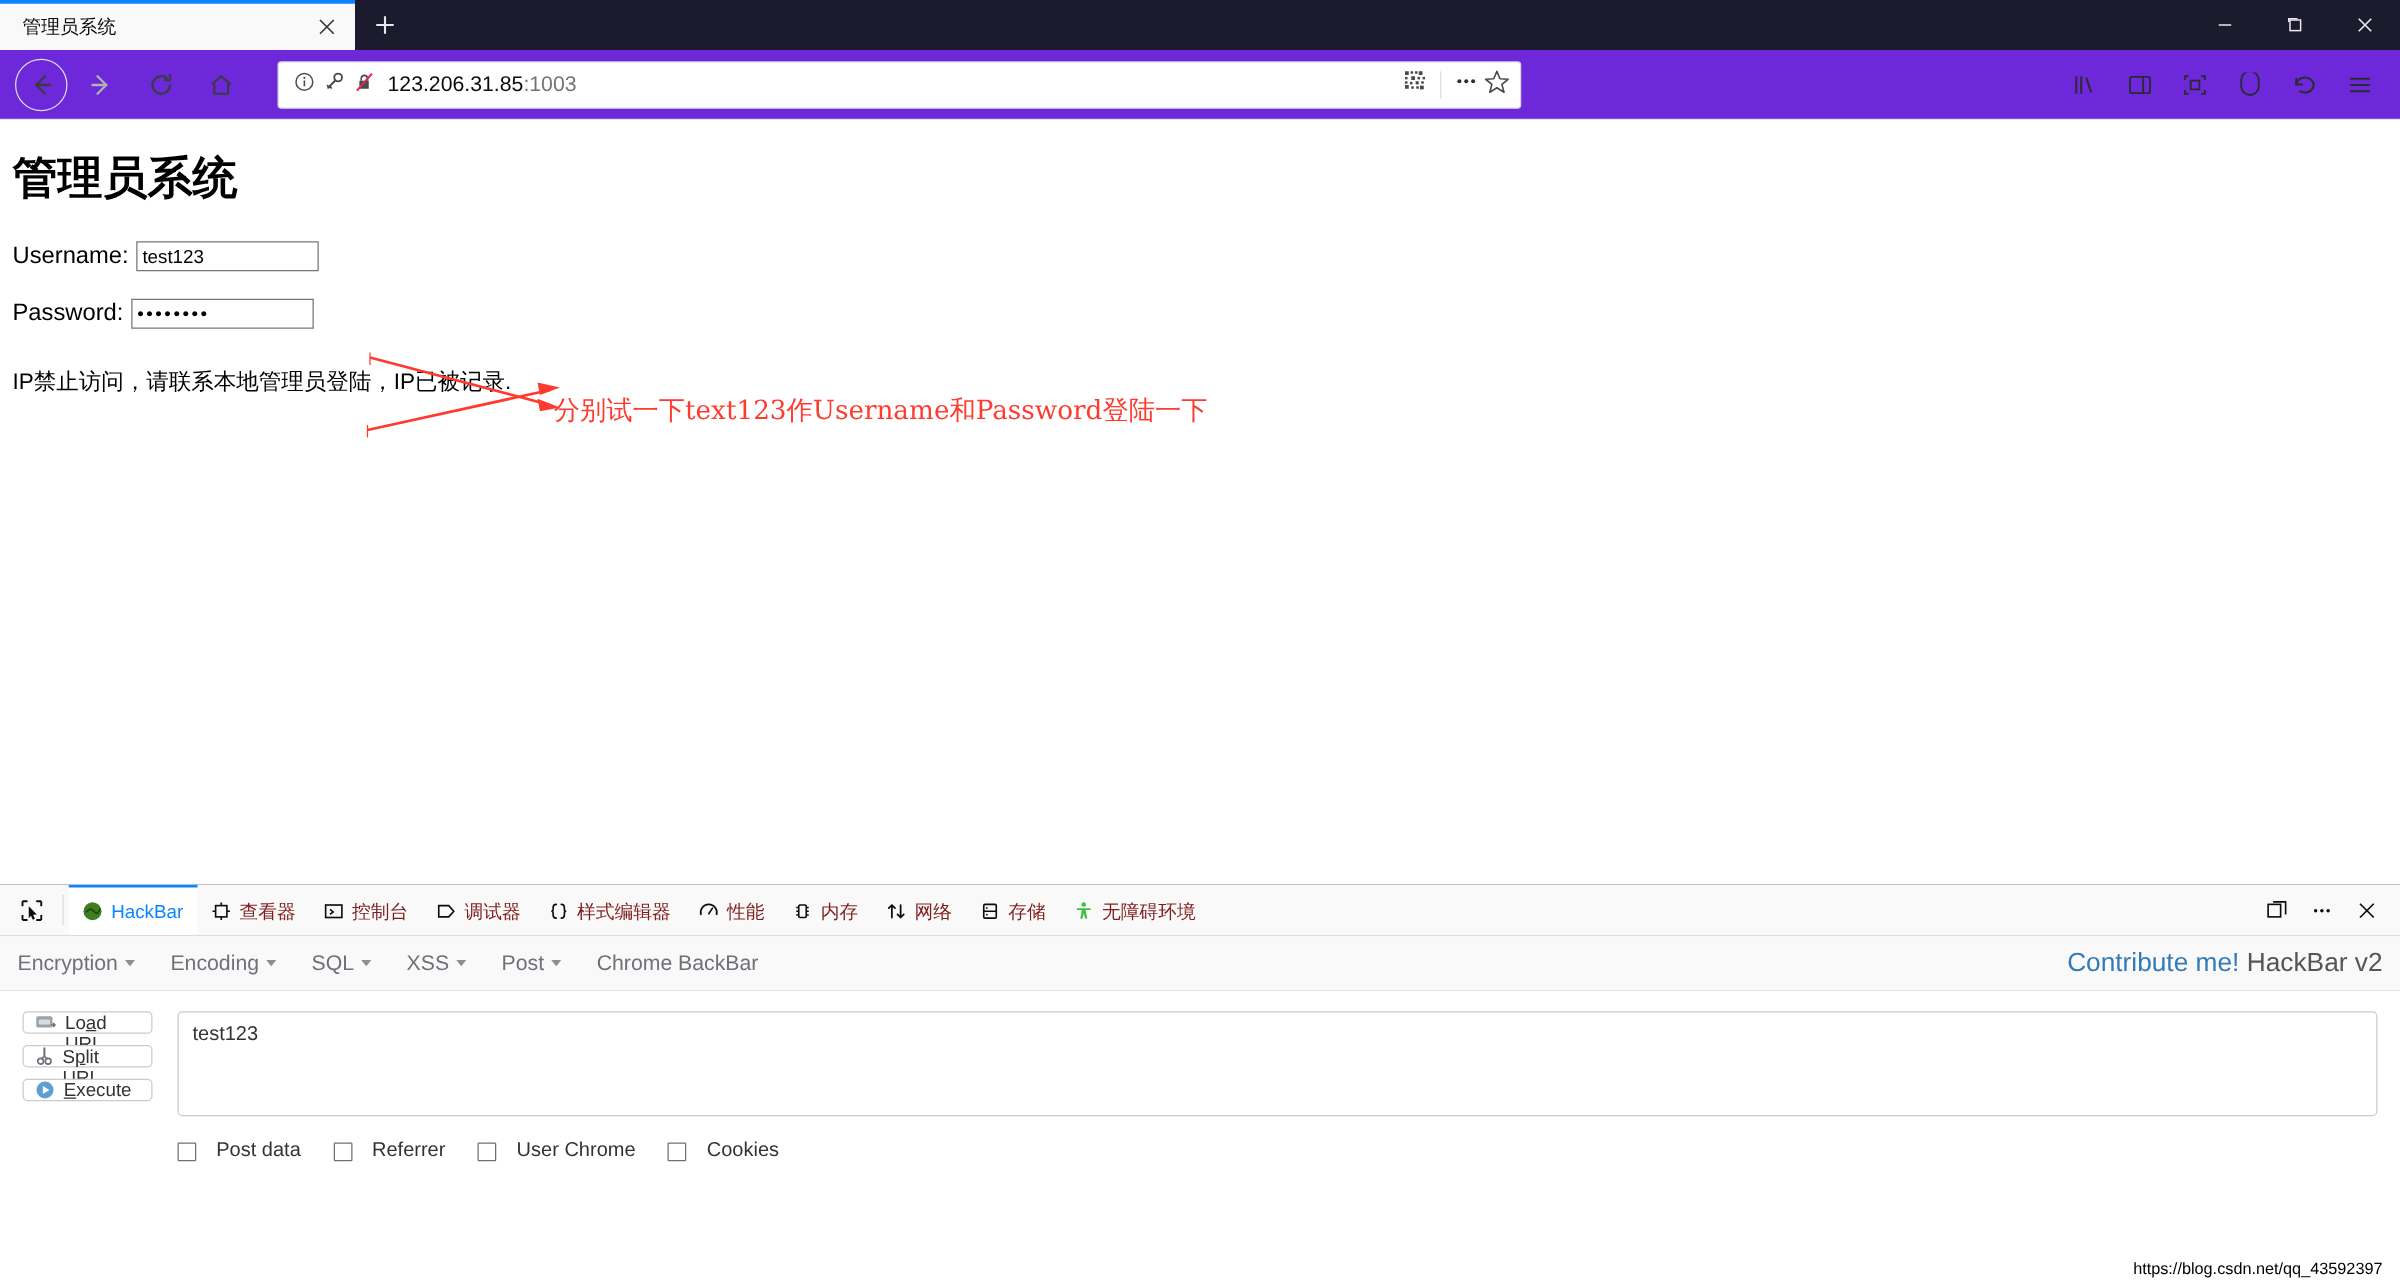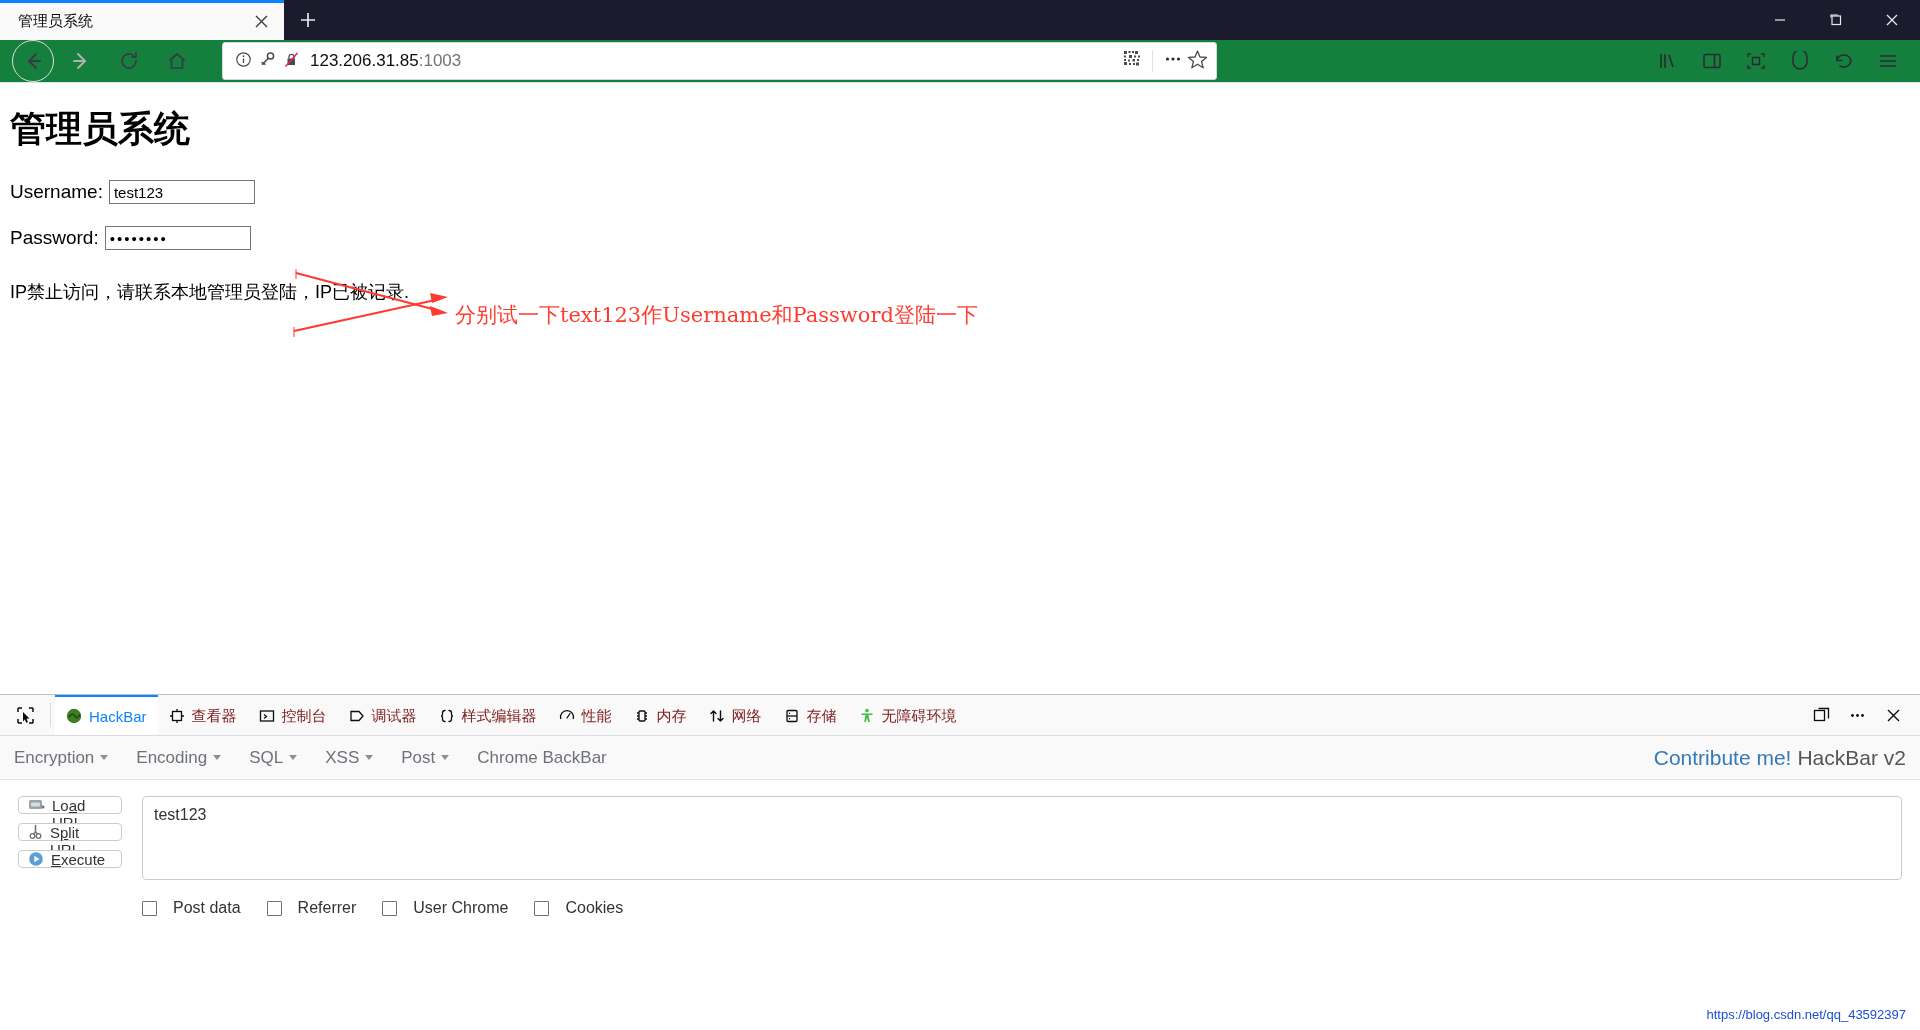--- a/index.html
+++ b/index.html
@@ -60,8 +60,8 @@
   }
 
   .navbar {
-    height: 43px;
-    background: #15803d;
+    height: 56px;
+    background: #6d28d9;
     display: flex;
     align-items: center;
     padding: 0 12px;

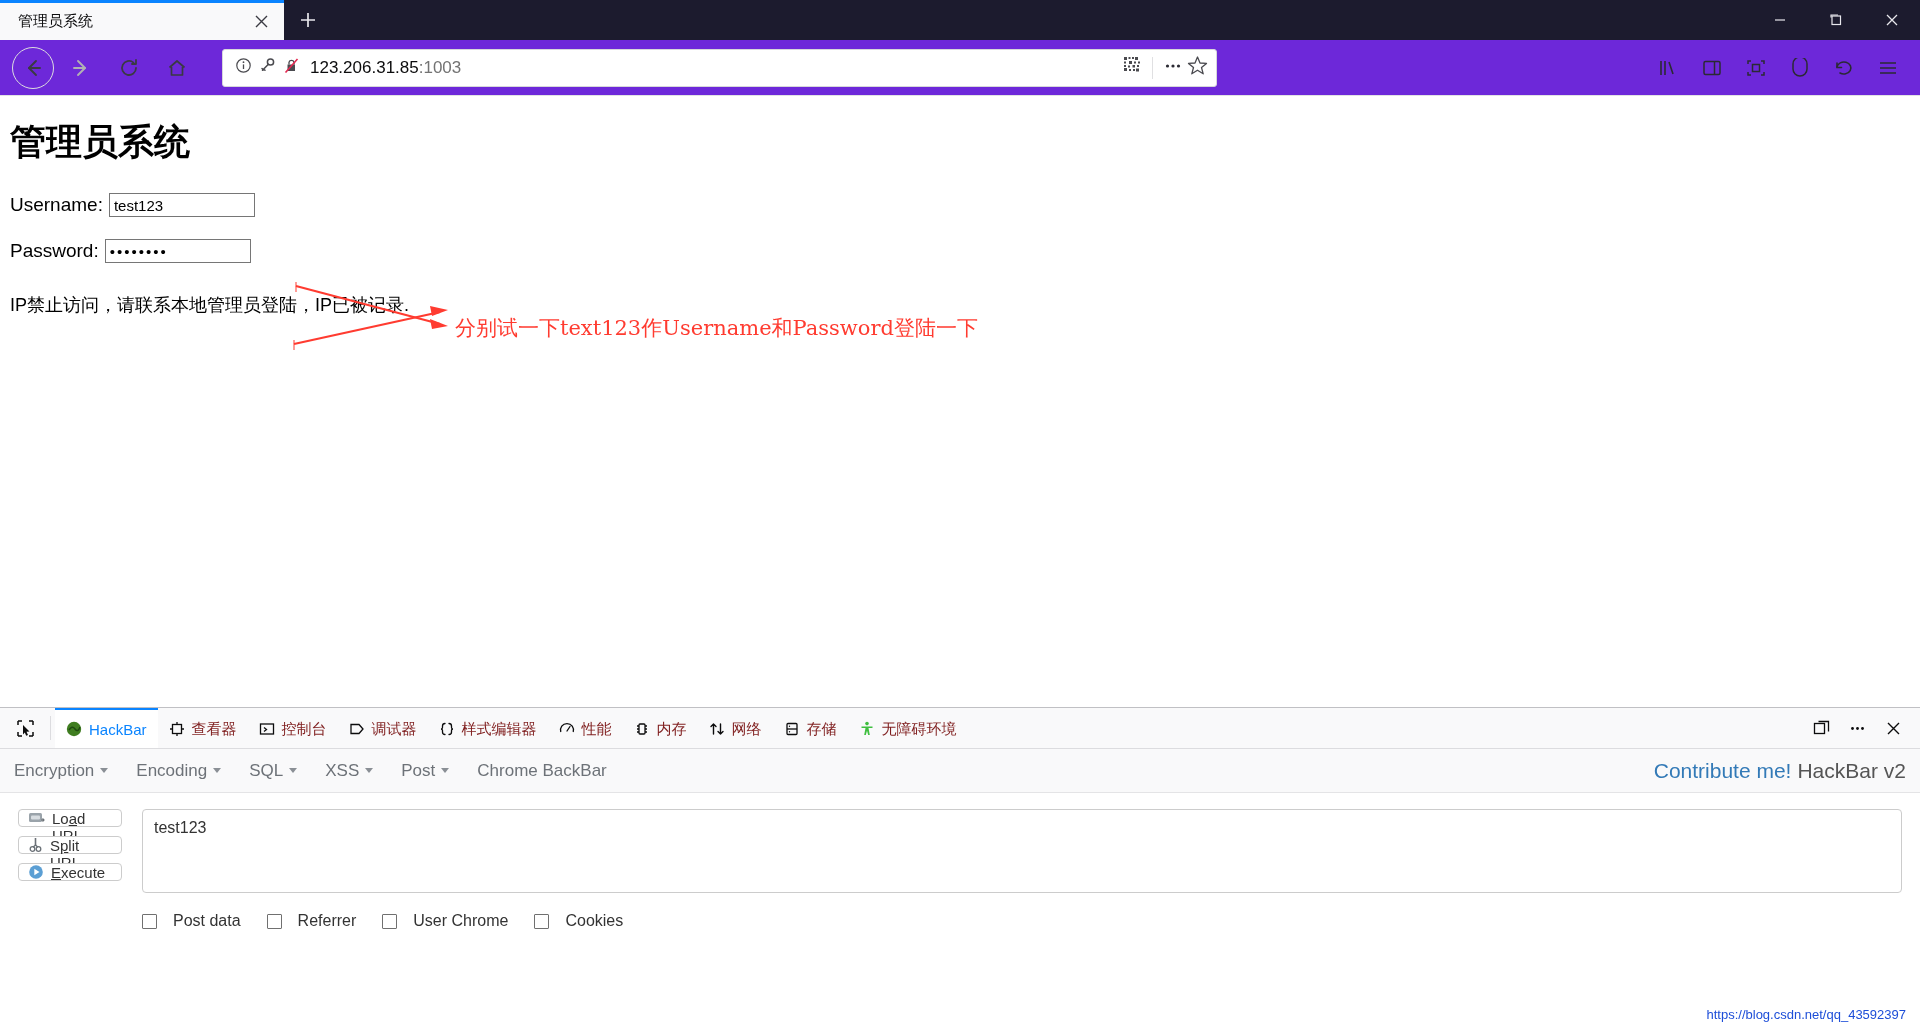--- a/index.html
+++ b/index.html
@@ -166,7 +166,7 @@
   }
   .annotation-text {
     position: absolute;
-    left: 455px;
+    left: 443px;
     top: 218px;
     color: #ff3b30;
     font-size: 21px;

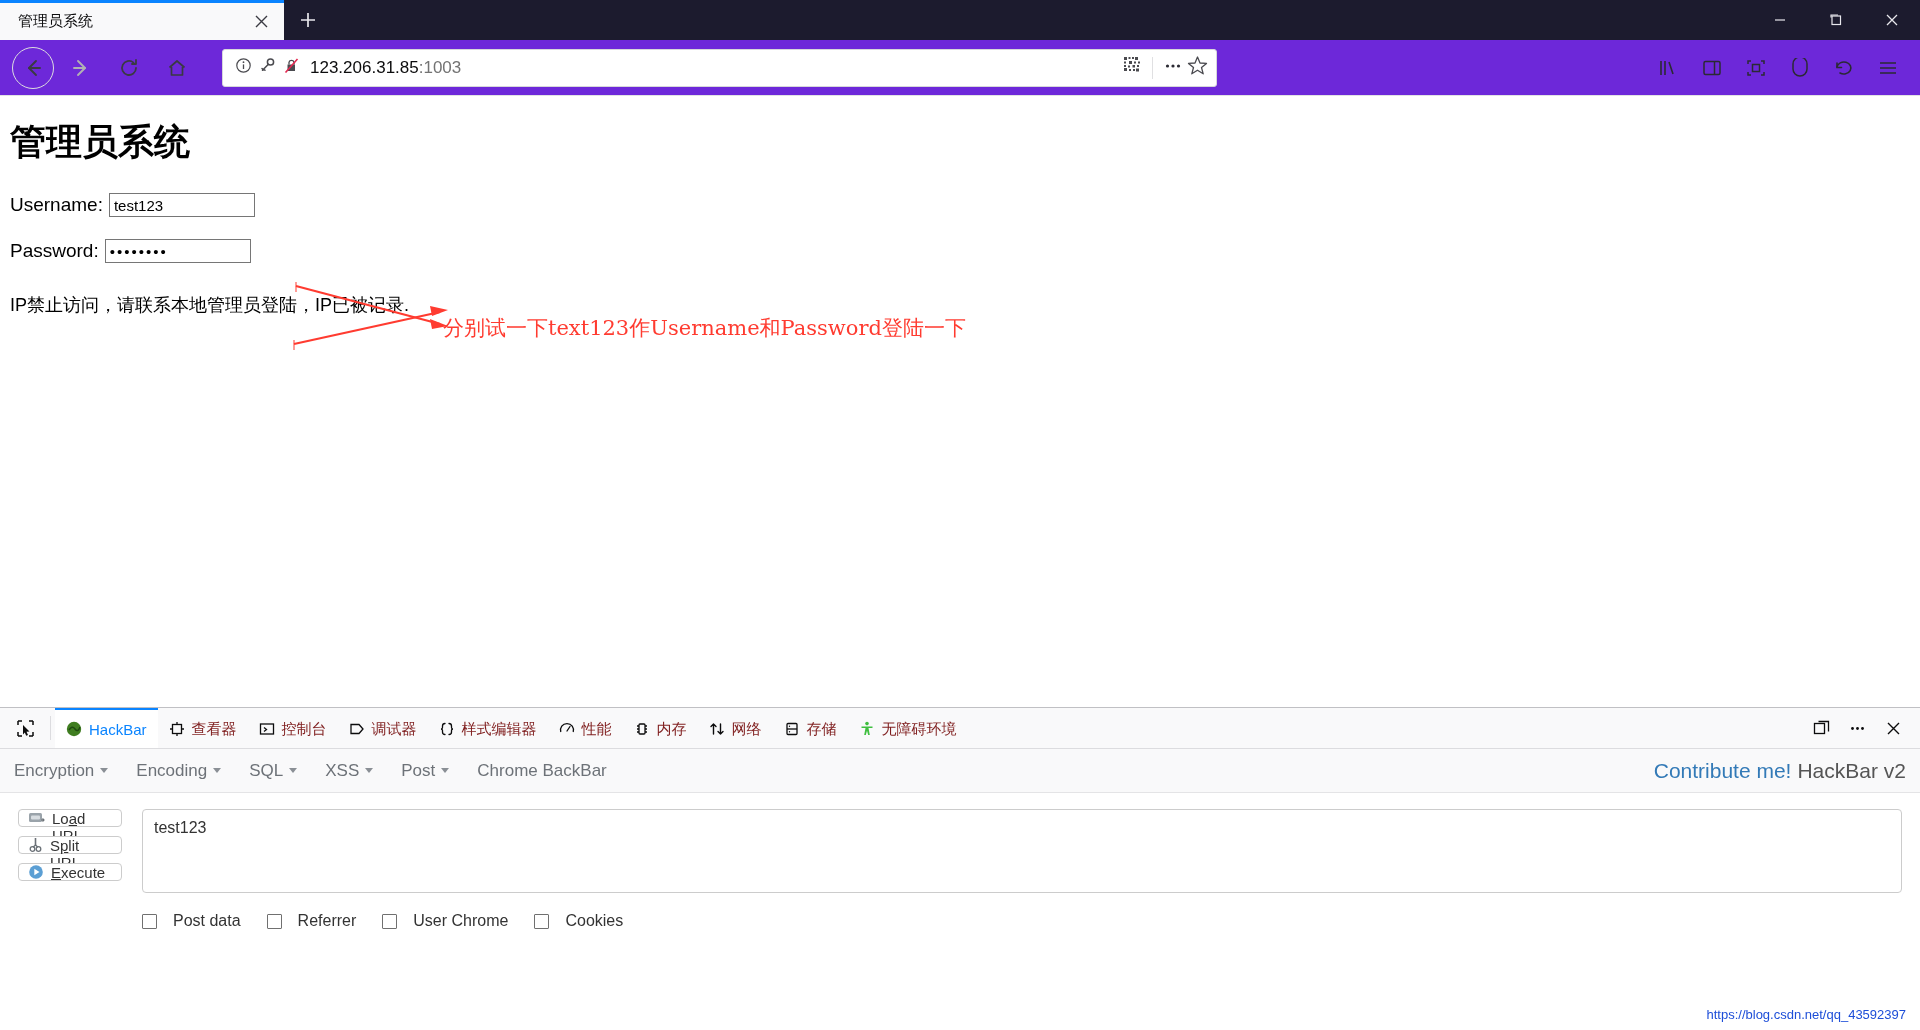--- a/index.html
+++ b/index.html
@@ -302,7 +302,7 @@
     right: 14px;
     bottom: 8px;
     font-size: 13px;
-    color: #1d4ed8;
+    color: #000000;
     font-family: "Liberation Sans", sans-serif;
     margin-top: 30px;
   }

